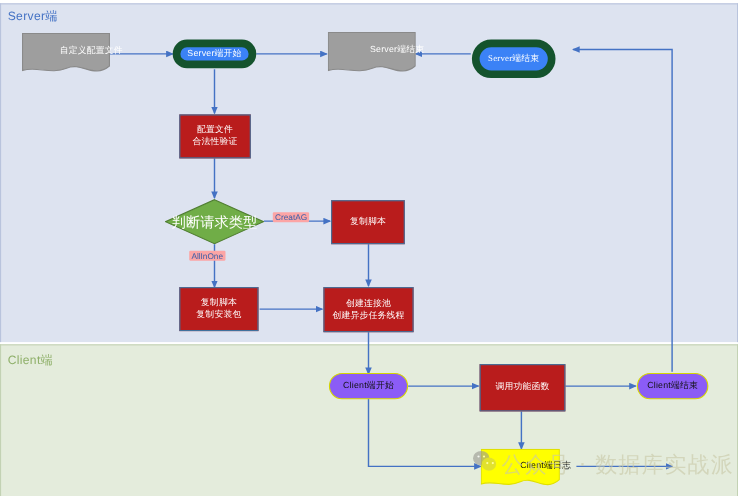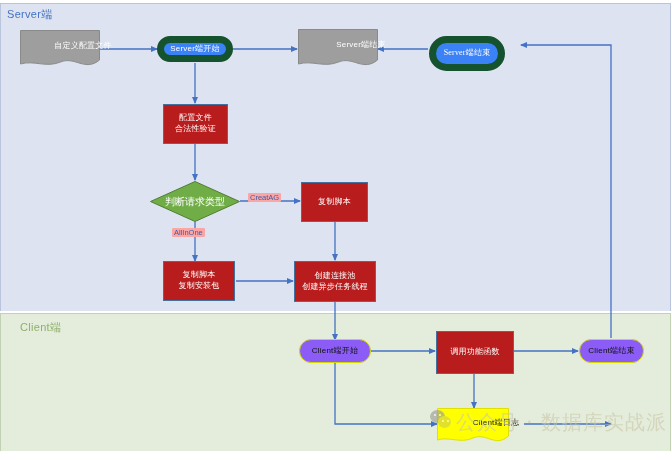--- a/index.html
+++ b/index.html
@@ -122,7 +122,7 @@
     align-items: center;
     justify-content: center;
     color: #ffffff;
-    font-size: 10px;
+    font-size: 13px;
     text-align: center;
     white-space: pre-line;
   }

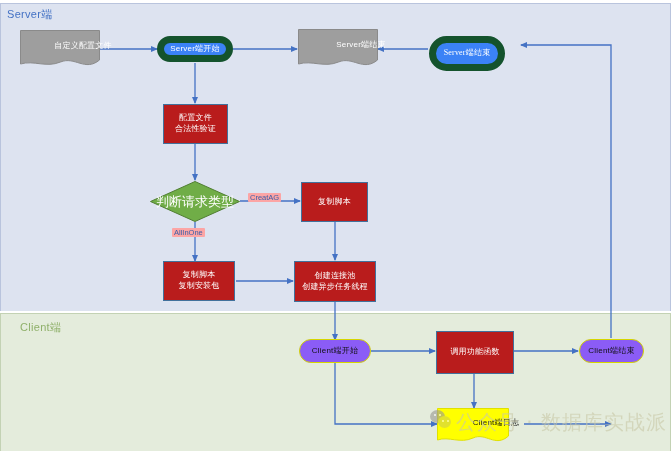--- a/index.html
+++ b/index.html
@@ -56,7 +56,7 @@
     color: #4472c4;
   }
   .lane-title-client {
-    left: 20px;
+    left: 7px;
     top: 320px;
     color: #8fb06a;
   }

